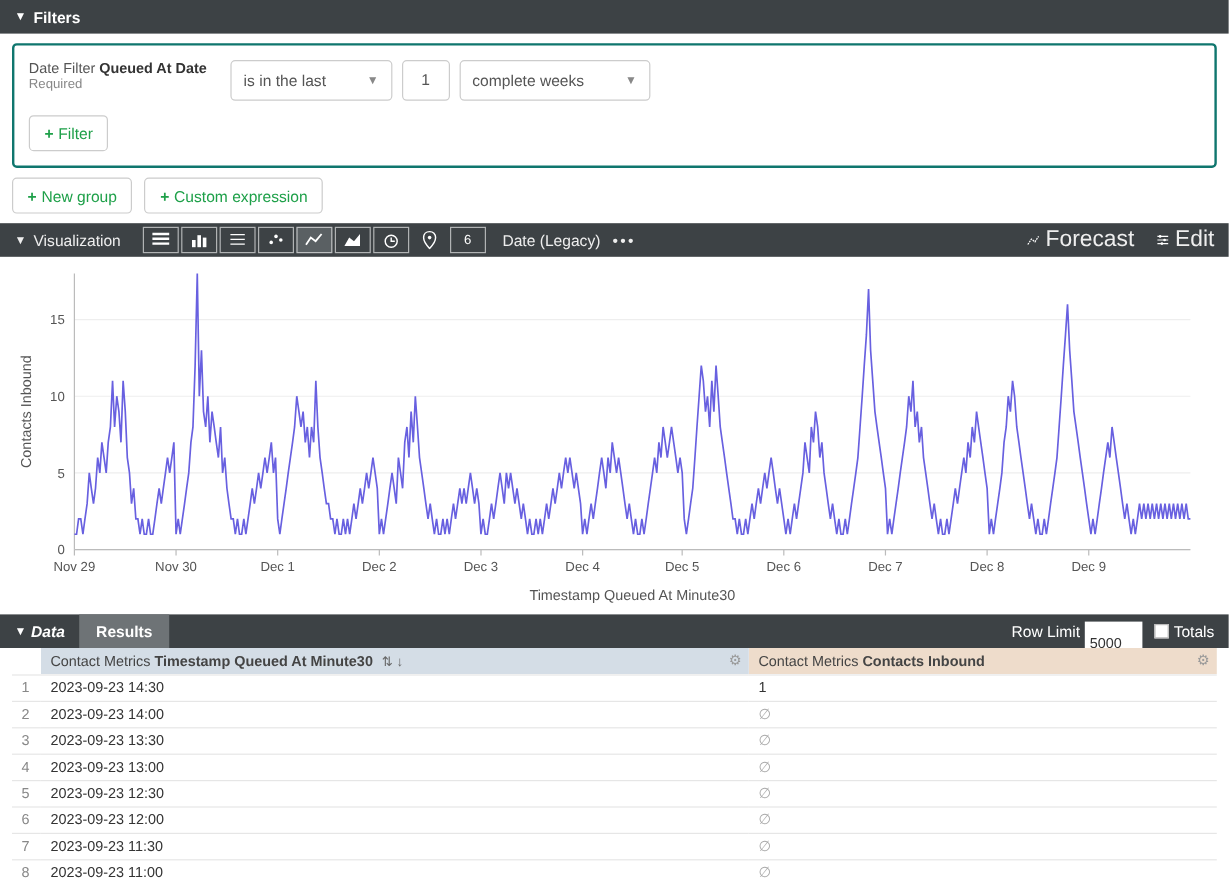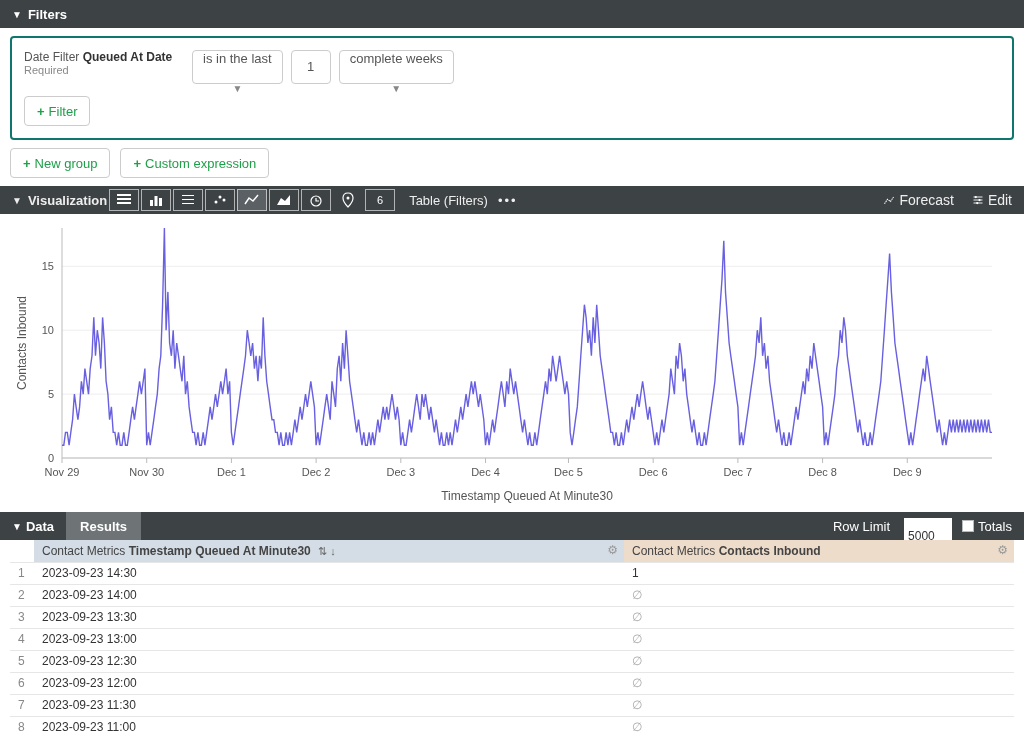--- a/index.html
+++ b/index.html
@@ -13,7 +13,7 @@
   .filter-label-block .lab1 { font-size: 12px; color: #555; }
   .filter-label-block .lab1 b { color: #333; font-weight: 600; }
   .filter-label-block .req { font-size: 11px; color: #888; }
-  .sel { border: 1px solid #ccc; border-radius: 4px; height: 34px; display: flex; align-items: center; padding: 0 10px; background: #fff; color: #555; gap: 17px; flex-direction: column; }
+  .sel { border: 1px solid #ccc; border-radius: 4px; height: 34px; display: flex; align-items: center; padding: 0 10px; background: #fff; color: #555; gap: 34px; }
   .sel .chev { font-size: 10px; color: #888; }
   .numbox { border: 1px solid #ccc; border-radius: 4px; height: 34px; width: 40px; text-align: center; line-height: 32px; color: #555; }
   .green-btn { border: 1px solid #ccc; border-radius: 4px; height: 30px; display: inline-flex; align-items: center; padding: 0 12px; color: #1ea049; gap: 4px; background: #fff; font-size: 13px; cursor: pointer; }

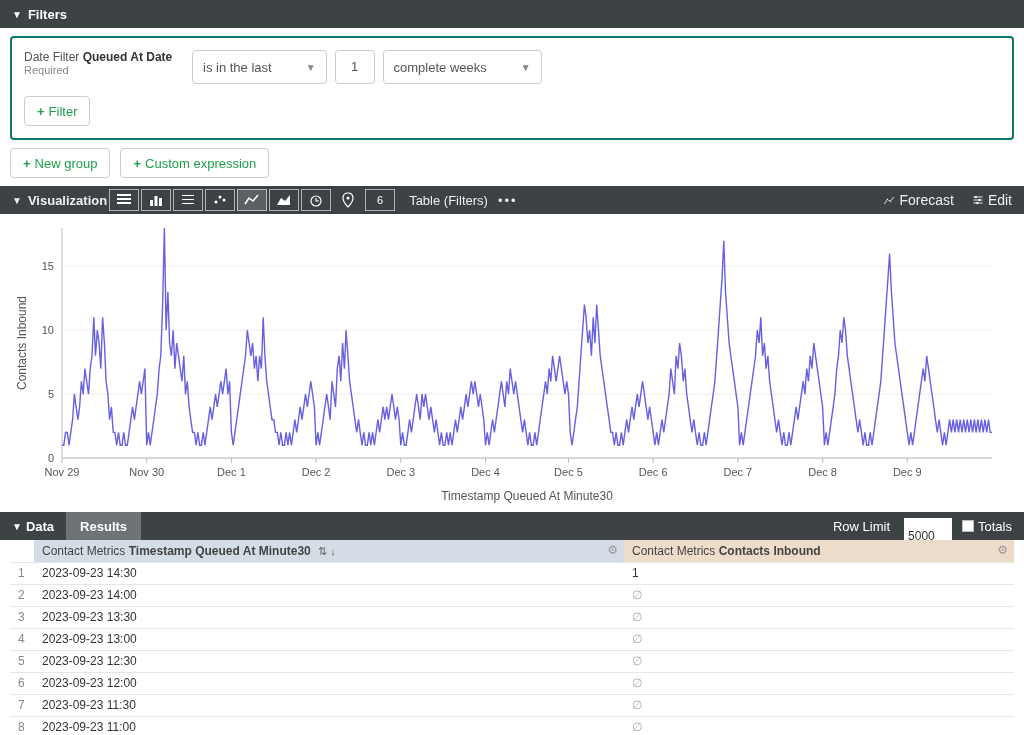--- a/index.html
+++ b/index.html
@@ -21,7 +21,7 @@
   .group-row { padding: 0 10px 8px; display: flex; gap: 10px; }
   .viz-bar { background: #3d4245; color: #eee; display: flex; align-items: center; height: 28px; padding: 0 12px; gap: 2px; }
   .viz-bar .caret { margin-right: 4px; font-size: 10px; }
-  .viz-bar .title { font-weight: 700; margin-right: 0; }
+  .viz-bar .title { font-weight: 400; margin-right: 16px; }
   .viz-icon { width: 30px; height: 22px; display: flex; align-items: center; justify-content: center; color: #fff; border: 1px solid rgba(255,255,255,0.6); font-size: 11px; cursor: pointer; }
   .viz-icon svg { width: 16px; height: 16px; }
   .viz-icon.active { background: #5a6063; }

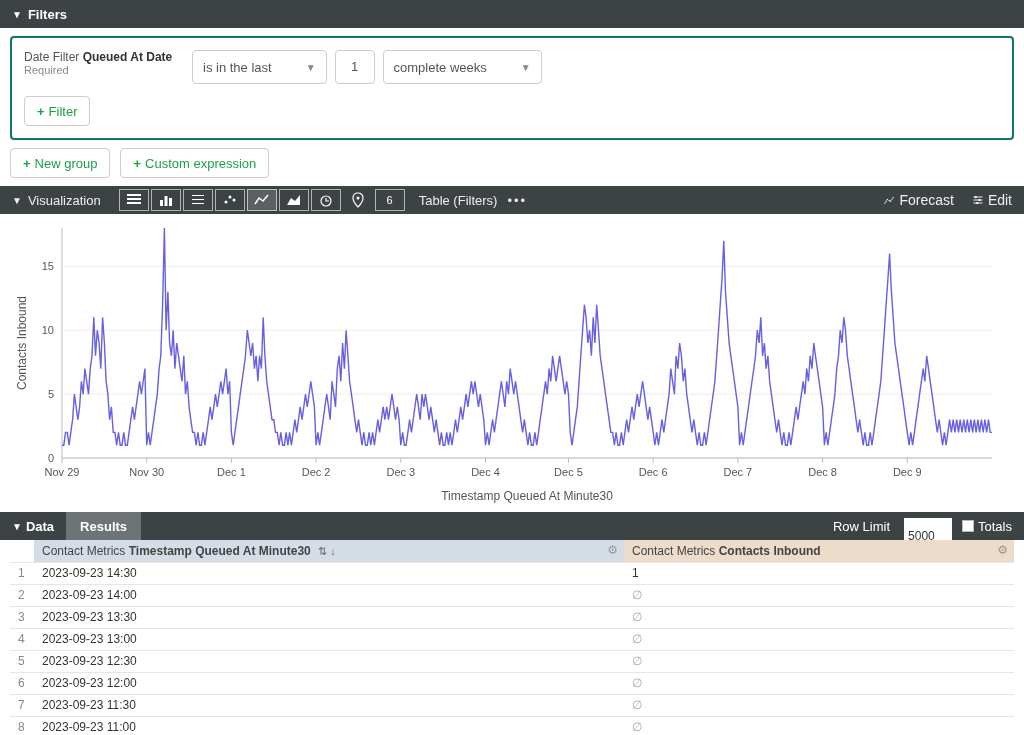--- a/index.html
+++ b/index.html
@@ -154,7 +154,7 @@
   <div class="viz-icon">
       <span style="font-size:11px;">6</span>
     </div>
-  <span style="margin-left:12px;color:#eee;">Table (Filters)</span>
+  <span style="margin-left:12px;color:#eee;">Date (Legacy)</span>
   <span class="dots">•••</span>
   <div class="spacer"></div>
   <span class="right-link">

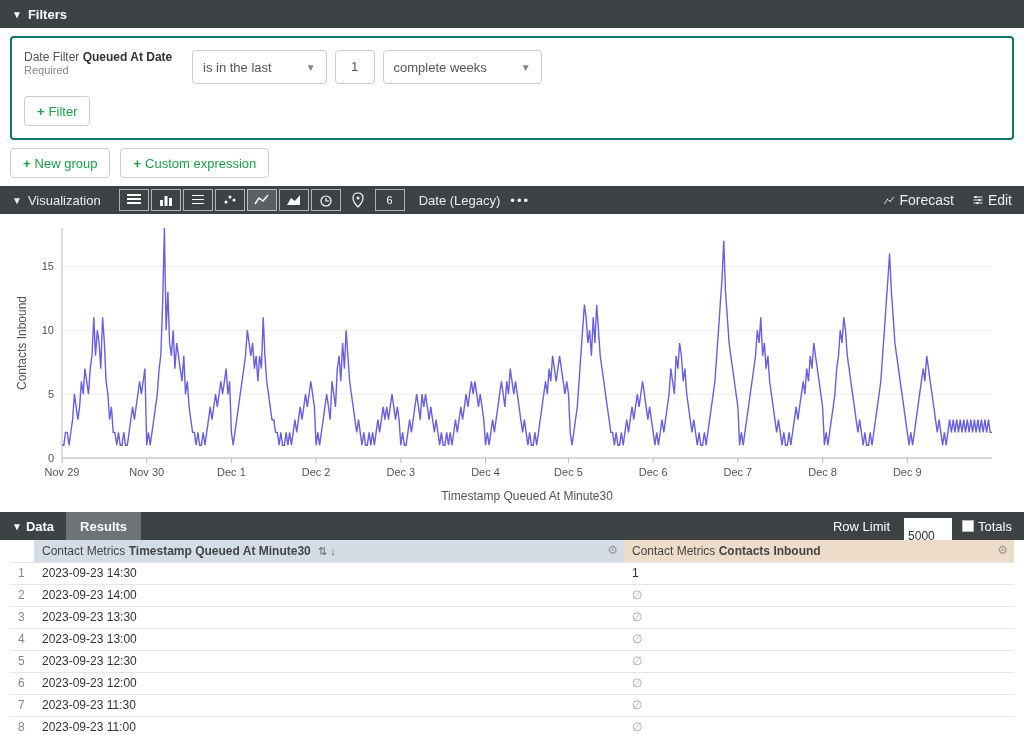--- a/index.html
+++ b/index.html
@@ -26,7 +26,7 @@
   .viz-icon svg { width: 16px; height: 16px; }
   .viz-icon.active { background: #5a6063; }
   .viz-bar .spacer { flex: 1; }
-  .viz-bar .right-link { color: #eee; font-size: 14px; margin-left: 16px; cursor: pointer; display: flex; align-items: center; gap: 4px; }
+  .viz-bar .right-link { color: #eee; font-size: 19px; margin-left: 16px; cursor: pointer; display: flex; align-items: center; gap: 4px; }
   .dots { margin-left: 8px; letter-spacing: 2px; cursor: pointer; }
   .chart-area { padding: 4px 10px 4px 10px; }
   .chart-svg { width: 100%; height: 290px; display: block; }

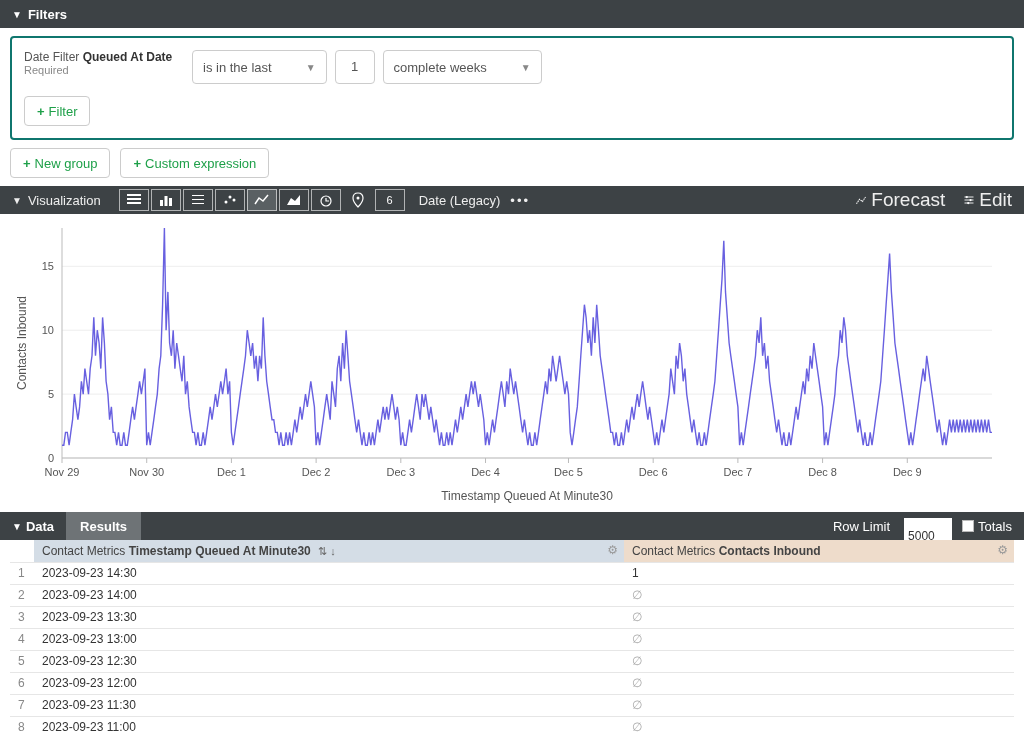--- a/index.html
+++ b/index.html
@@ -37,7 +37,7 @@
   .line-path { fill: none; stroke: #6860e0; stroke-width: 1.4; }
   .data-bar { background: #3d4245; color: #fff; display: flex; align-items: center; height: 28px; padding: 0 12px; gap: 0; }
   .data-bar .caret { margin-right: 4px; font-size: 10px; }
-  .data-bar .title { font-weight: 600; margin-right: 12px; }
+  .data-bar .title { font-weight: 600; margin-right: 12px; font-style: italic; }
   .tab-btn { height: 28px; padding: 0 14px; display: flex; align-items: center; cursor: pointer; font-size: 13px; }
   .tab-btn.active { background: #6e7376; font-weight: 600; }
   .tab-btn.calc { background: #6e7376; color: #fff; margin-left: 12px; }

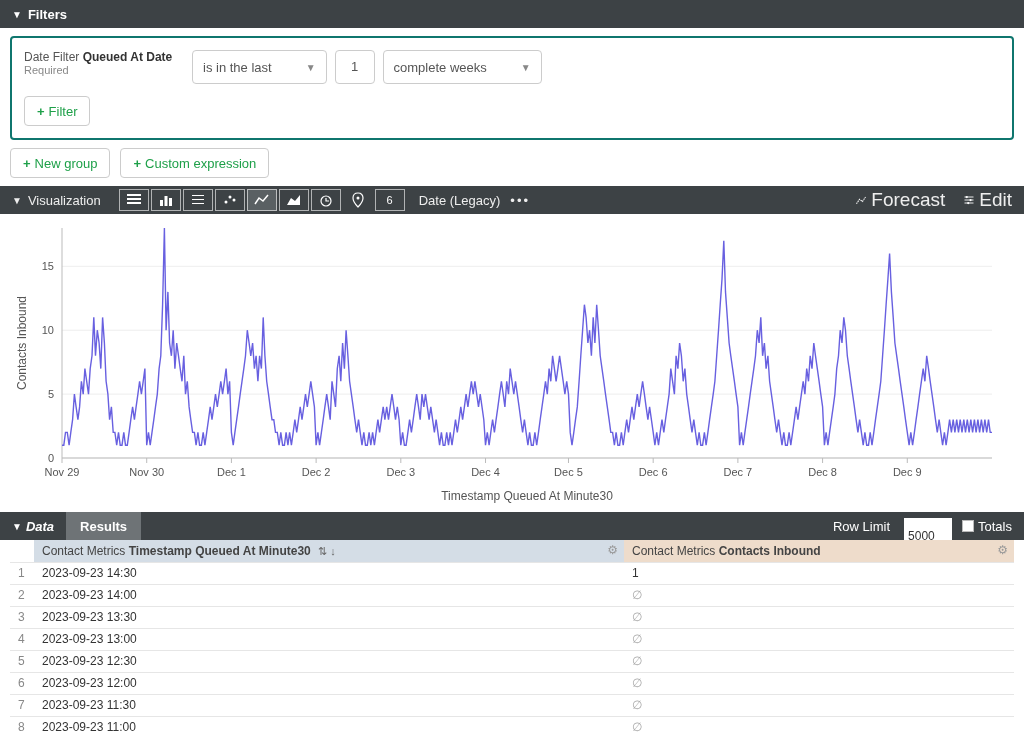--- a/index.html
+++ b/index.html
@@ -42,7 +42,7 @@
   .tab-btn.active { background: #6e7376; font-weight: 600; }
   .tab-btn.calc { background: #6e7376; color: #fff; margin-left: 12px; }
   .data-bar .spacer { flex: 1; }
-  .rowlimit-lbl { margin-right: 14px; }
+  .rowlimit-lbl { margin-right: 4px; }
   .rowlimit-input { width: 48px; height: 36px; border: none; font-size: 12px; text-align: left; padding: 0 4px; color: #333; margin-top: 20px; }
   .totals { margin-left: 10px; display: flex; align-items: center; gap: 4px; }
   .checkbox { width: 12px; height: 12px; border: 1px solid #bbb; background: #fff; display: inline-block; }

